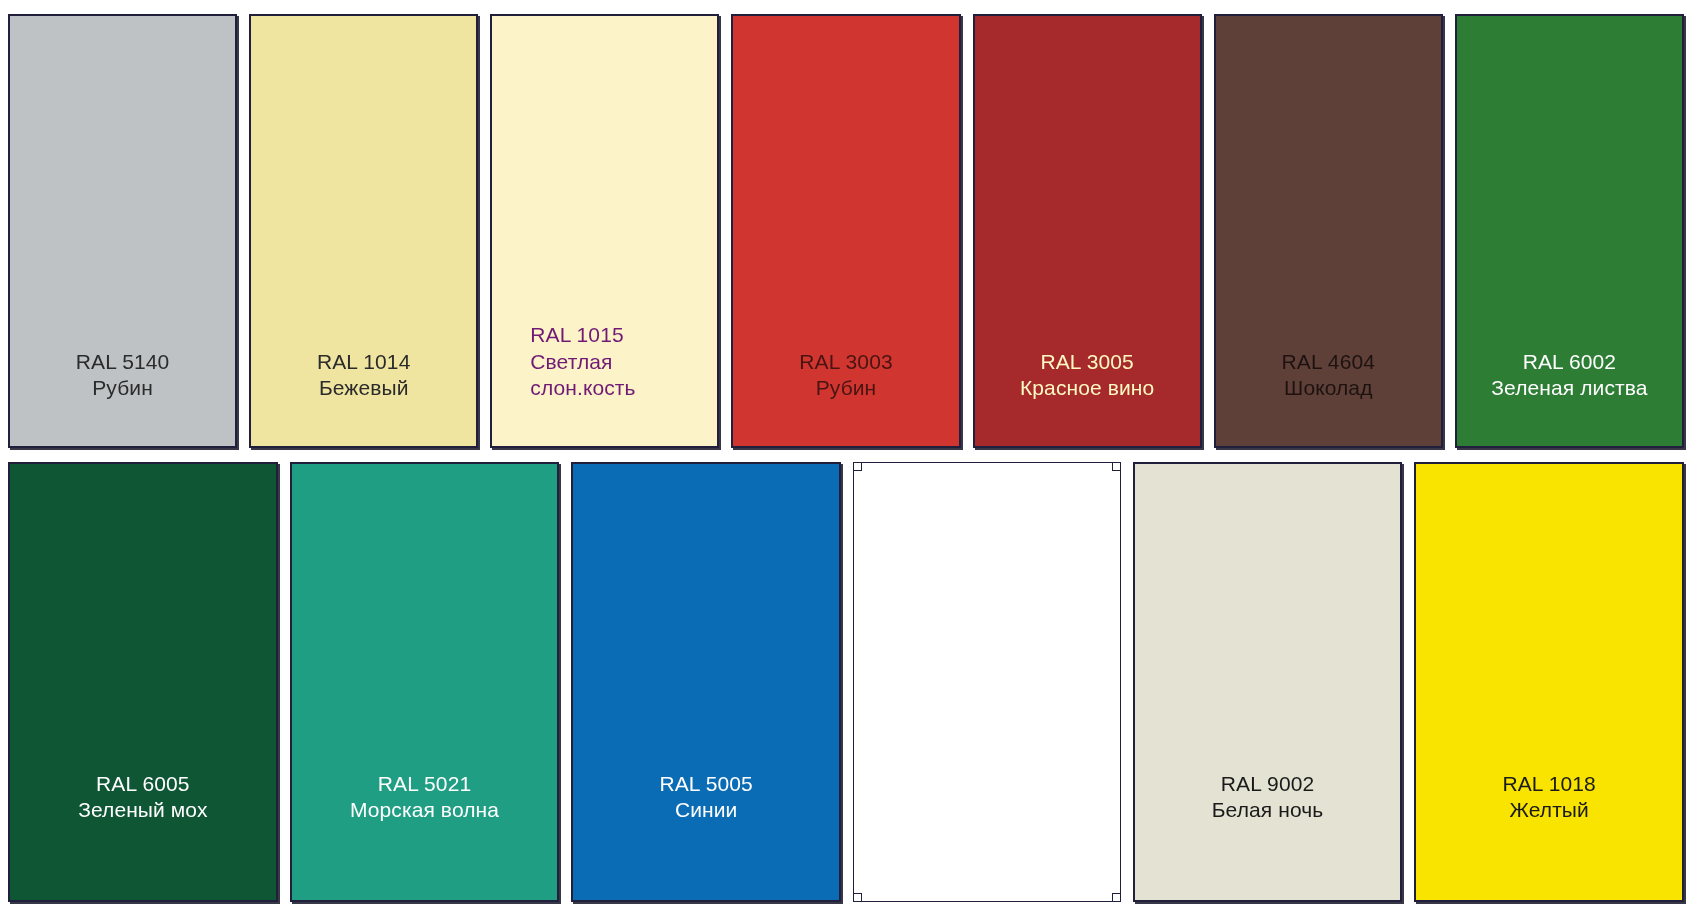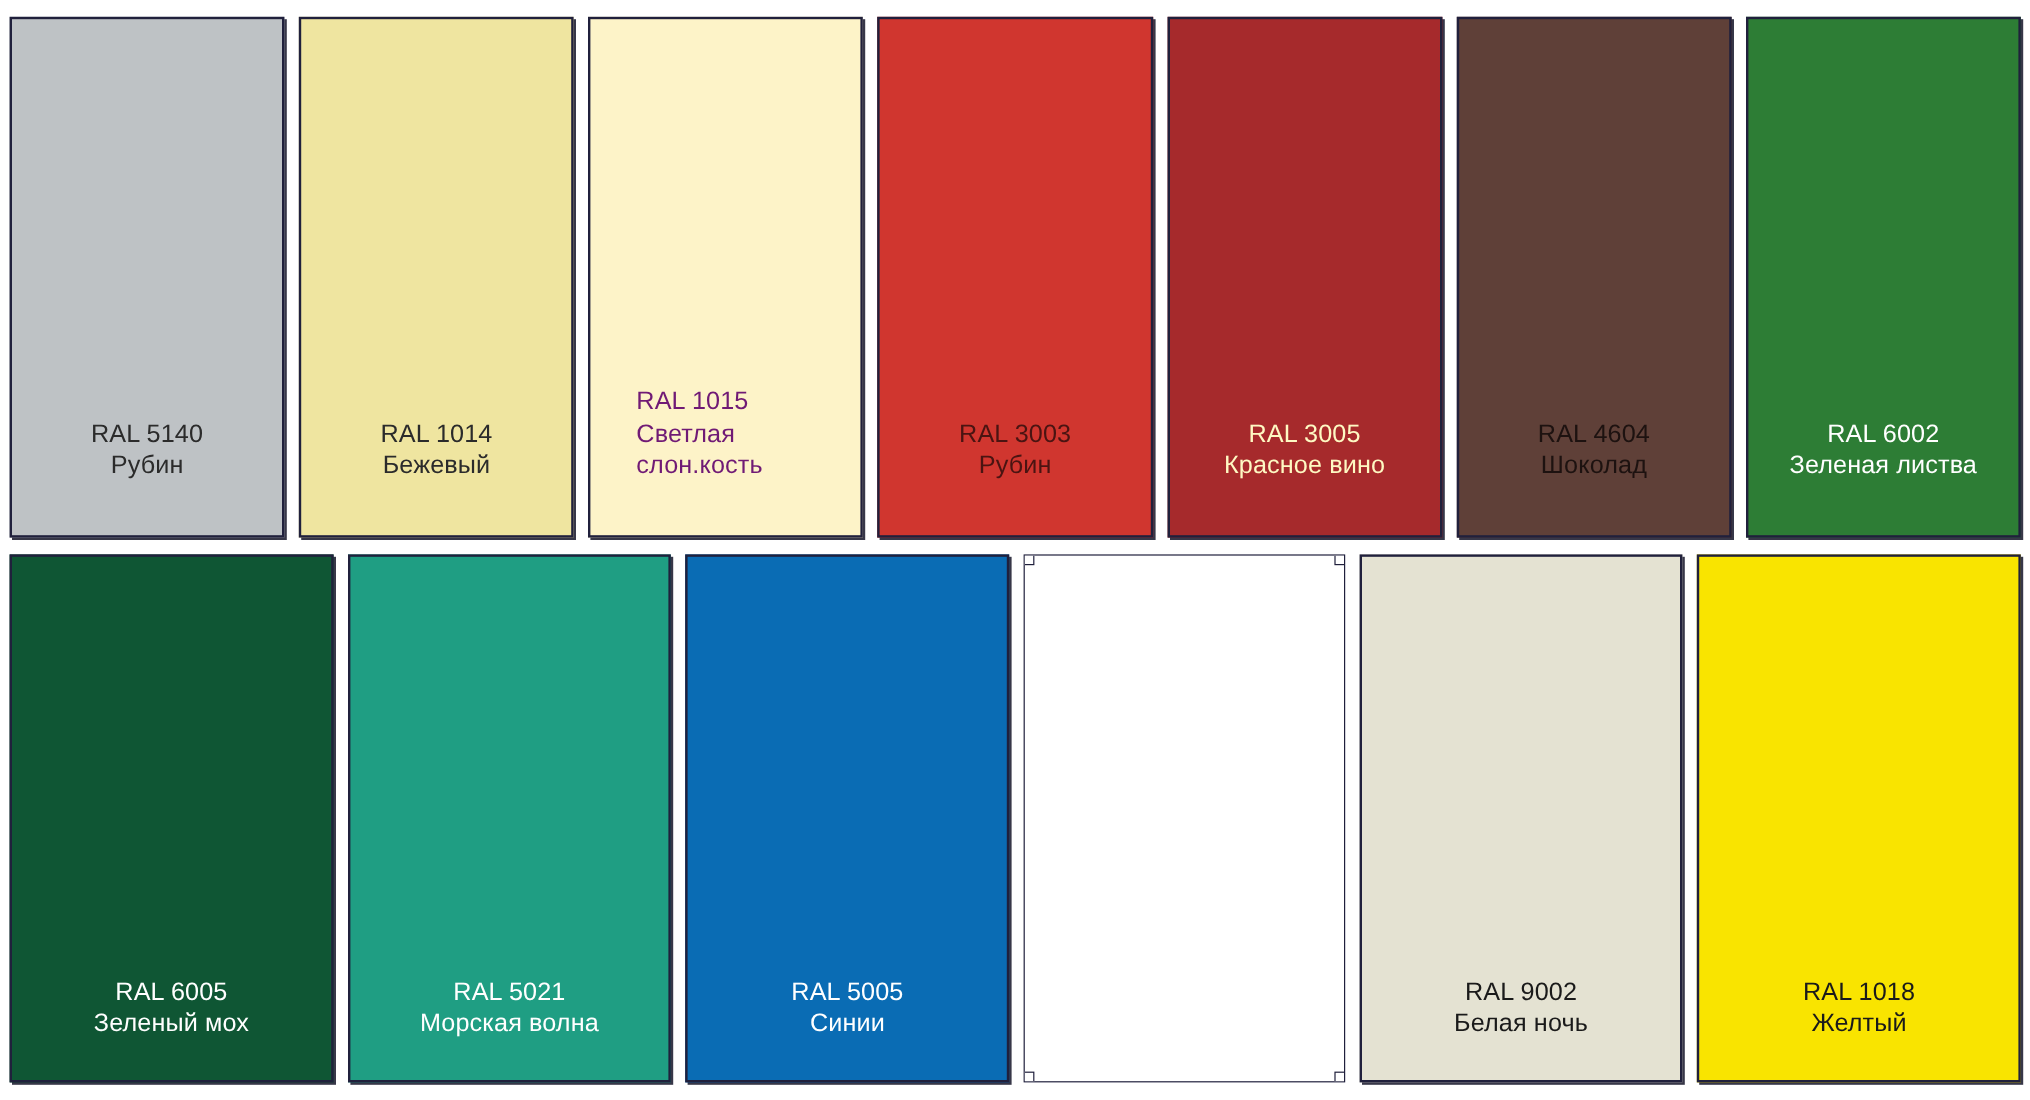--- a/index.html
+++ b/index.html
@@ -61,7 +61,7 @@
 
   
   .row-top .label { padding-bottom: 44px; }
-  .row-bottom .label { padding-bottom: 33px; }
+  .row-bottom .label { padding-bottom: 76px; }
 
   .label.align-left {
     text-align: left;

